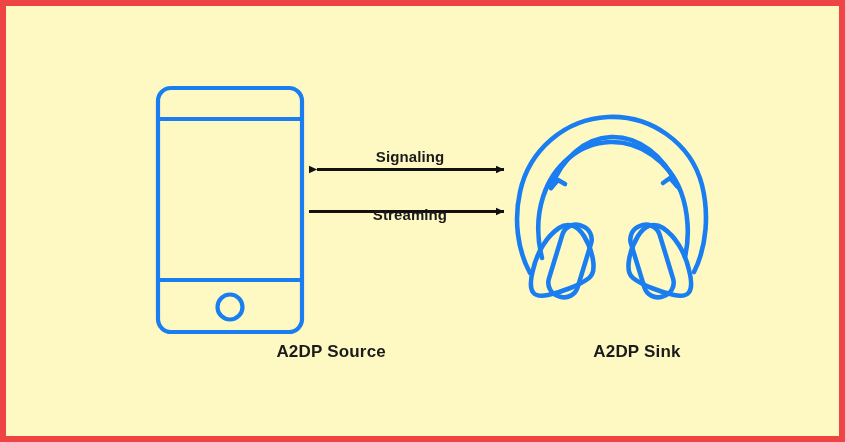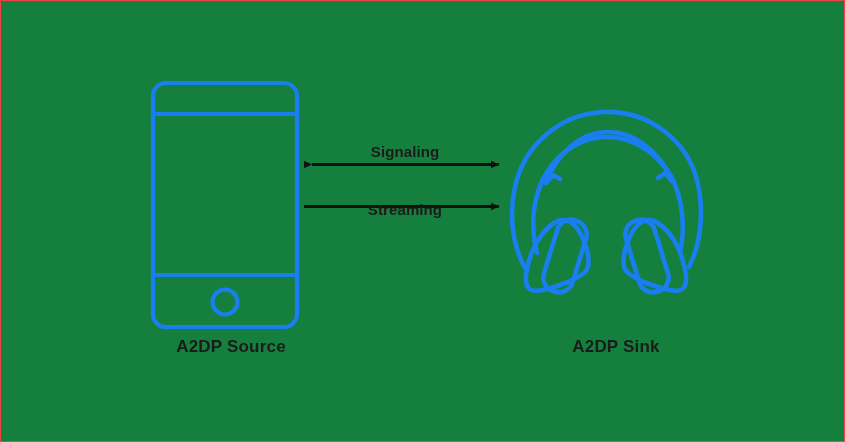--- a/index.html
+++ b/index.html
@@ -15,9 +15,9 @@
     position: relative;
     width: 845px;
     height: 442px;
-    background: #15803d;
+    background: #fef9c3;
     box-sizing: border-box;
-    border: 1px solid #ef4444;
+    border: 6px solid #ef4444;
     overflow: hidden;
   }
   #diagram-canvas {

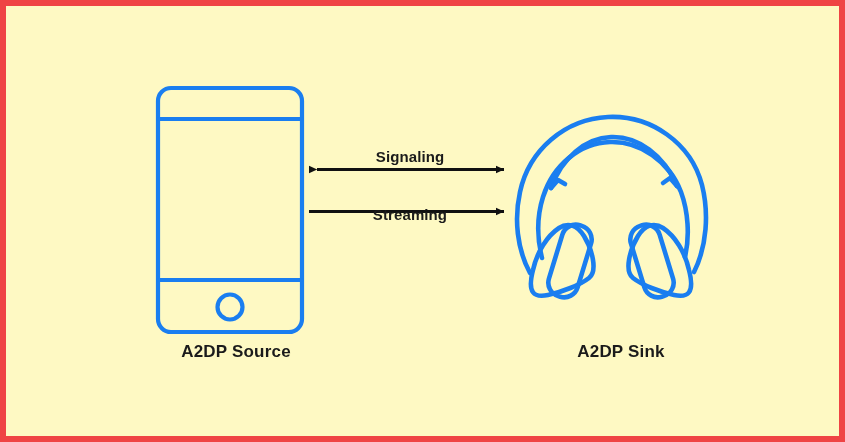--- a/index.html
+++ b/index.html
@@ -42,6 +42,7 @@
     left: 80px;
     top: 336px;
     width: 300px;
+    text-align: right;
   }
   #label-sink {
     left: 465px;

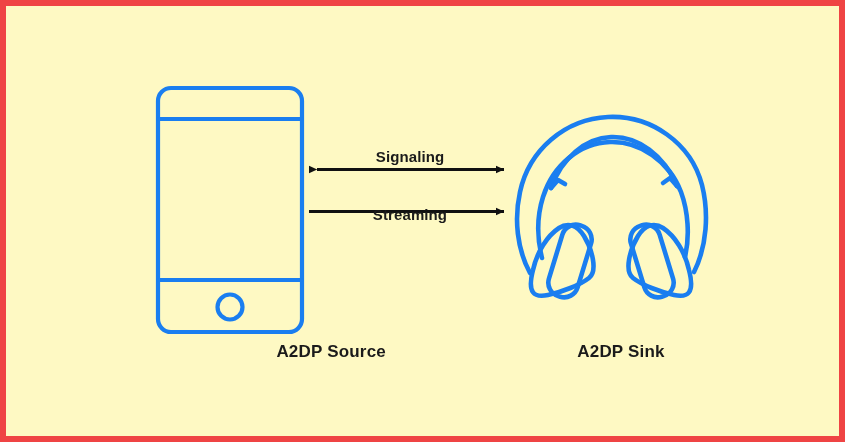--- a/index.html
+++ b/index.html
@@ -45,7 +45,7 @@
     text-align: right;
   }
   #label-sink {
-    left: 465px;
+    left: 481px;
     top: 336px;
     width: 300px;
   }

